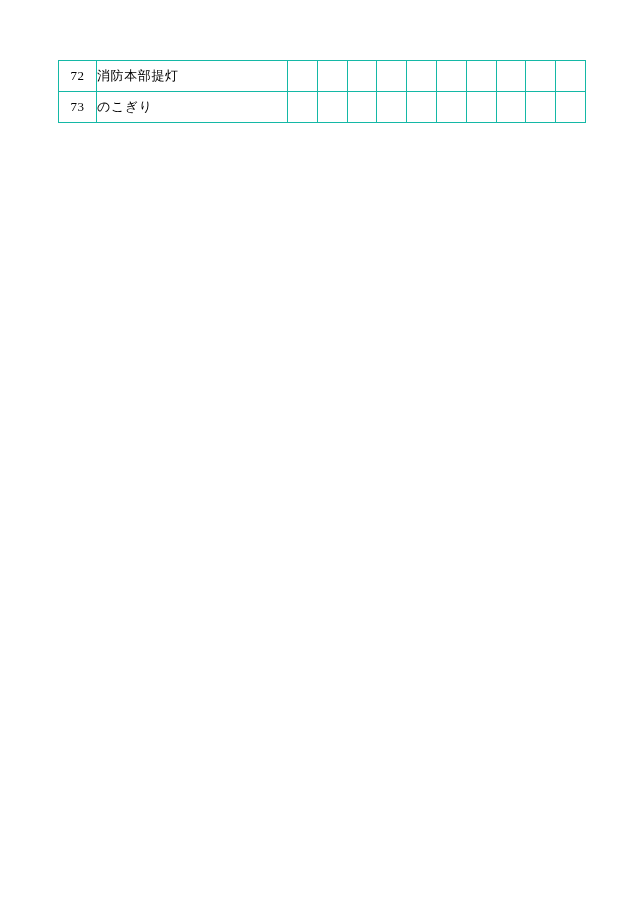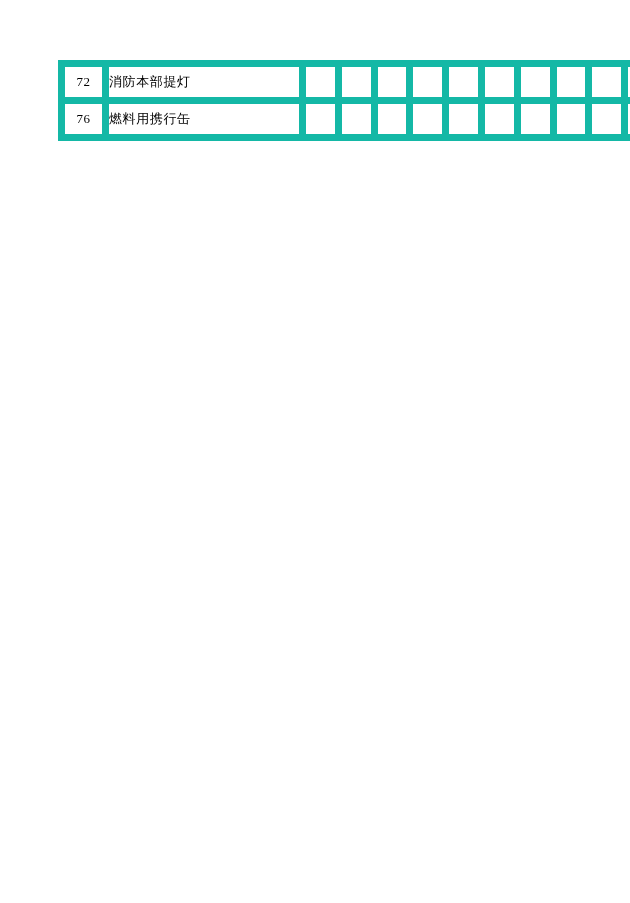--- a/index.html
+++ b/index.html
@@ -32,7 +32,7 @@
     width: 515px;
   }
   table.inventory td {
-    border: 7px solid #14b8a6;
+    border: 1px solid #14b8a6;
     height: 30px;
     padding: 0;
     font-size: 13px;

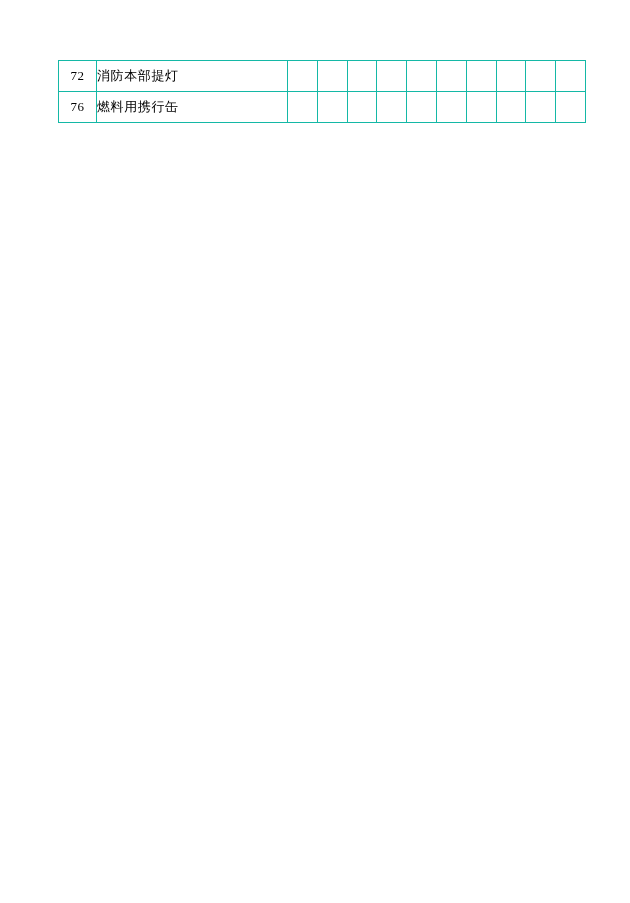--- a/index.html
+++ b/index.html
@@ -83,6 +83,20 @@
           <td class="blank"></td>
         </tr>
         <tr>
+          <td class="num">73</td>
+          <td class="name">のこぎり</td>
+          <td class="blank"></td>
+          <td class="blank"></td>
+          <td class="blank"></td>
+          <td class="blank"></td>
+          <td class="blank"></td>
+          <td class="blank"></td>
+          <td class="blank"></td>
+          <td class="blank"></td>
+          <td class="blank"></td>
+          <td class="blank"></td>
+        </tr>
+        <tr>
           <td class="num">76</td>
           <td class="name">燃料用携行缶</td>
           <td class="blank"></td>

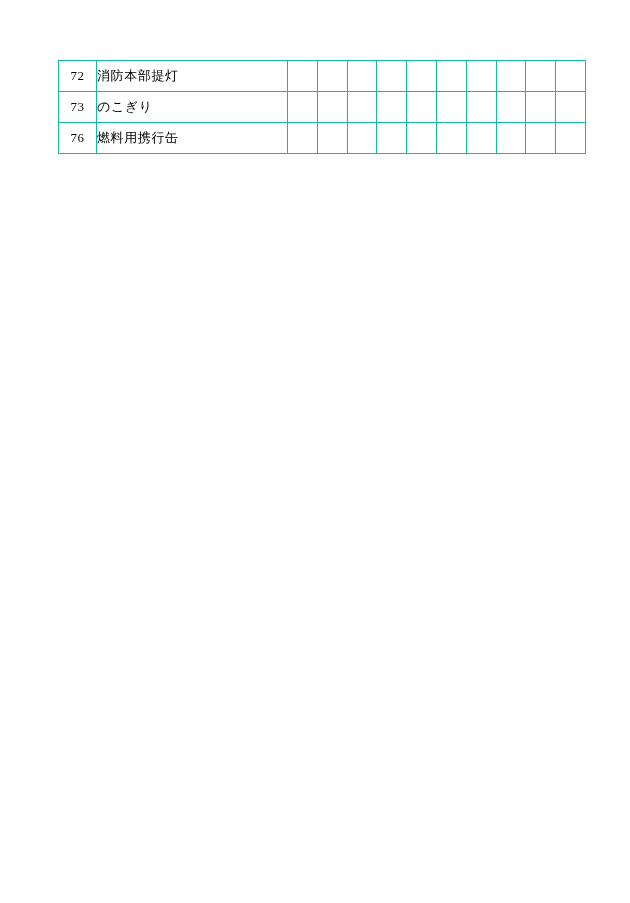--- a/index.html
+++ b/index.html
@@ -96,20 +96,6 @@
           <td class="blank"></td>
           <td class="blank"></td>
         </tr>
-        <tr>
-          <td class="num">76</td>
-          <td class="name">燃料用携行缶</td>
-          <td class="blank"></td>
-          <td class="blank"></td>
-          <td class="blank"></td>
-          <td class="blank"></td>
-          <td class="blank"></td>
-          <td class="blank"></td>
-          <td class="blank"></td>
-          <td class="blank"></td>
-          <td class="blank"></td>
-          <td class="blank"></td>
-        </tr>
       </tbody>
     </table>
   </div>

